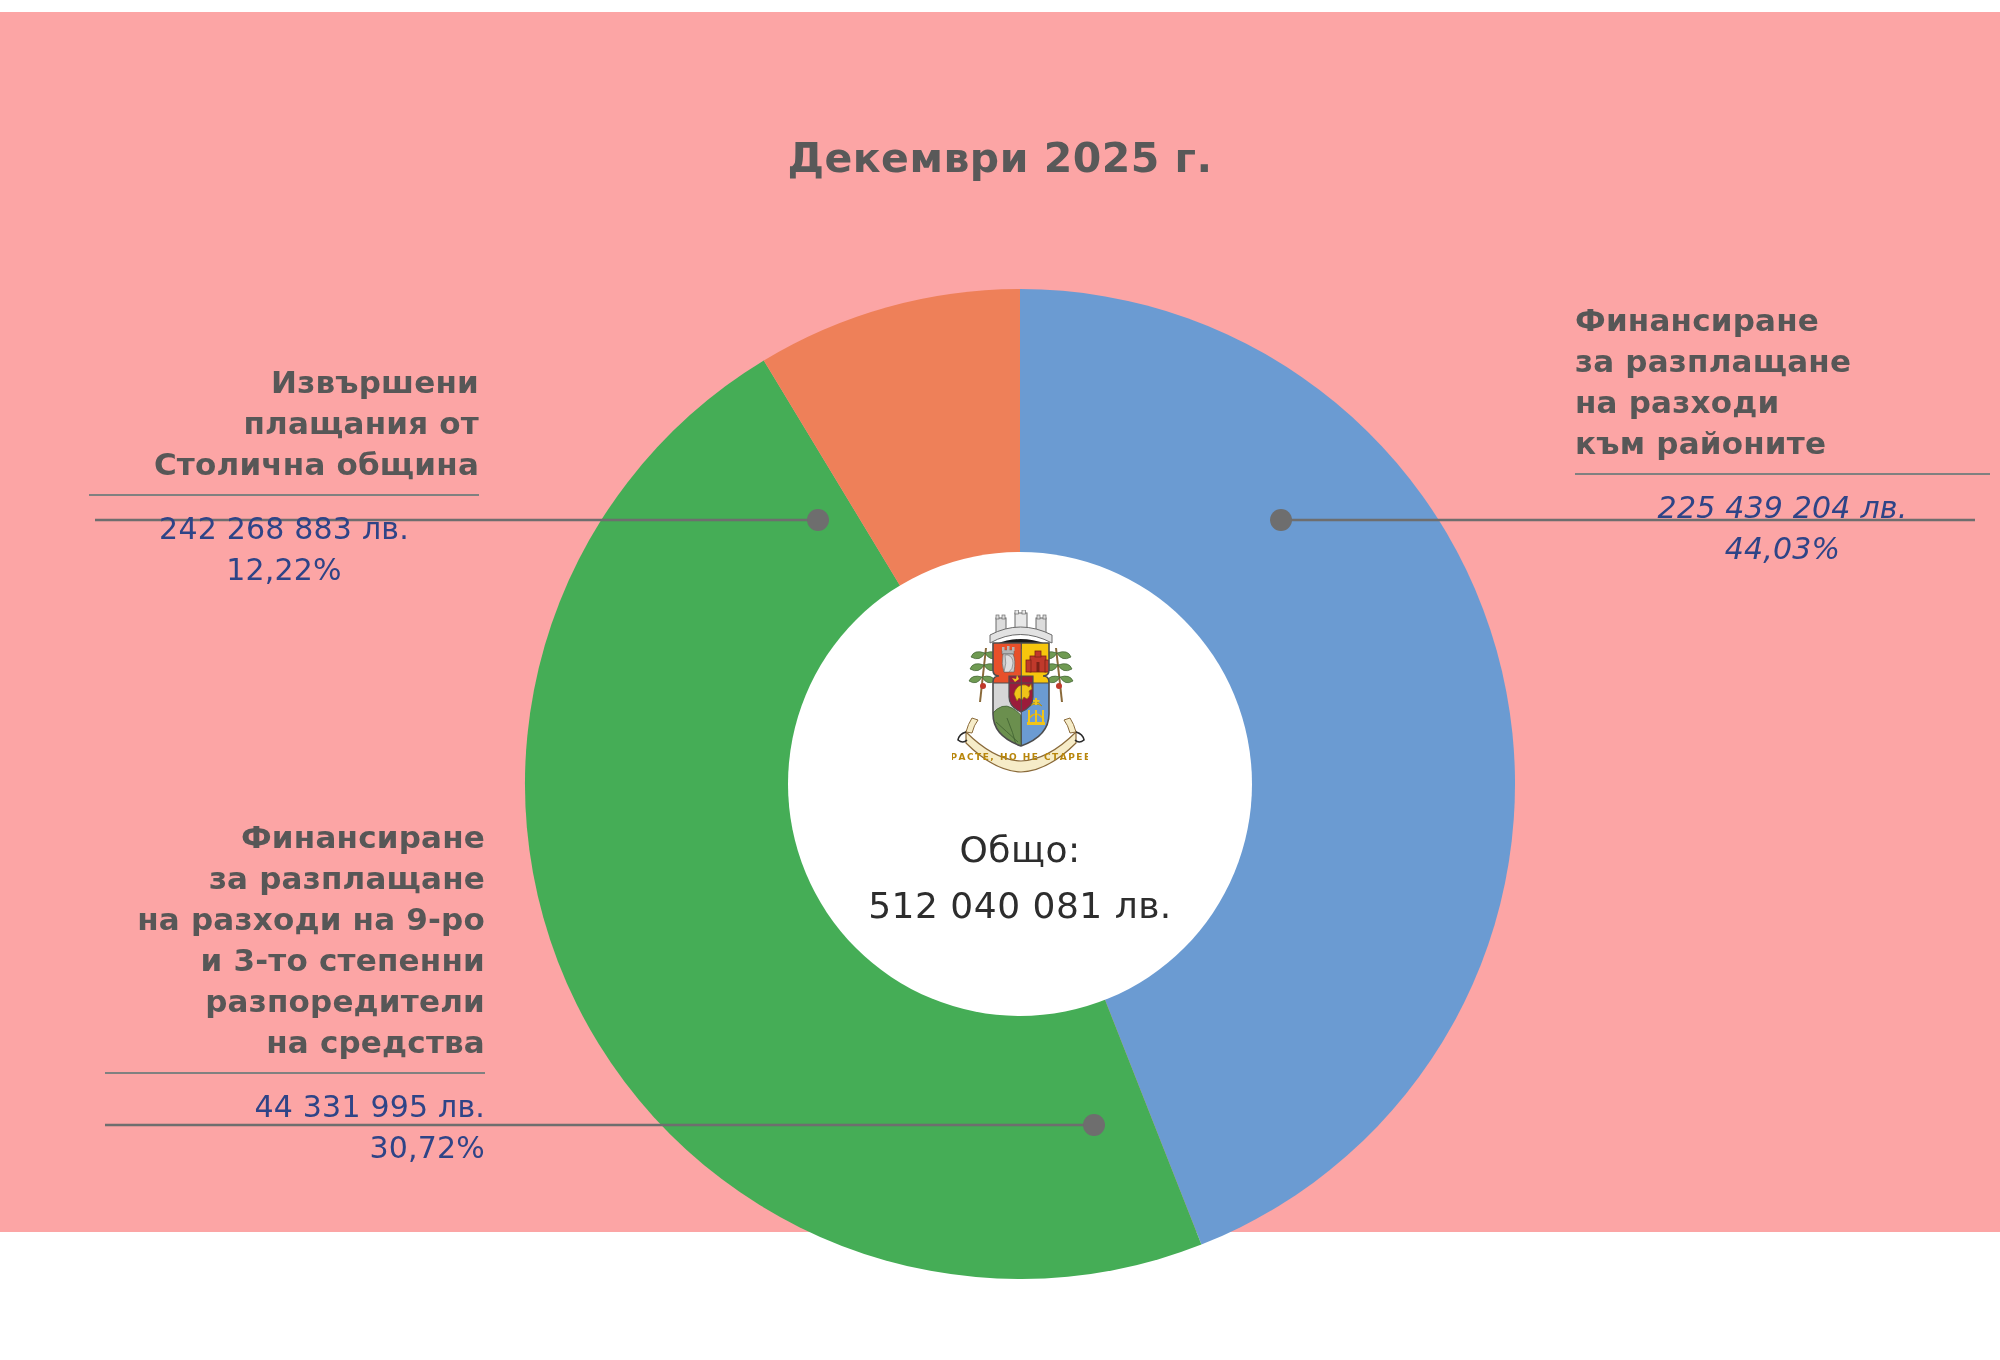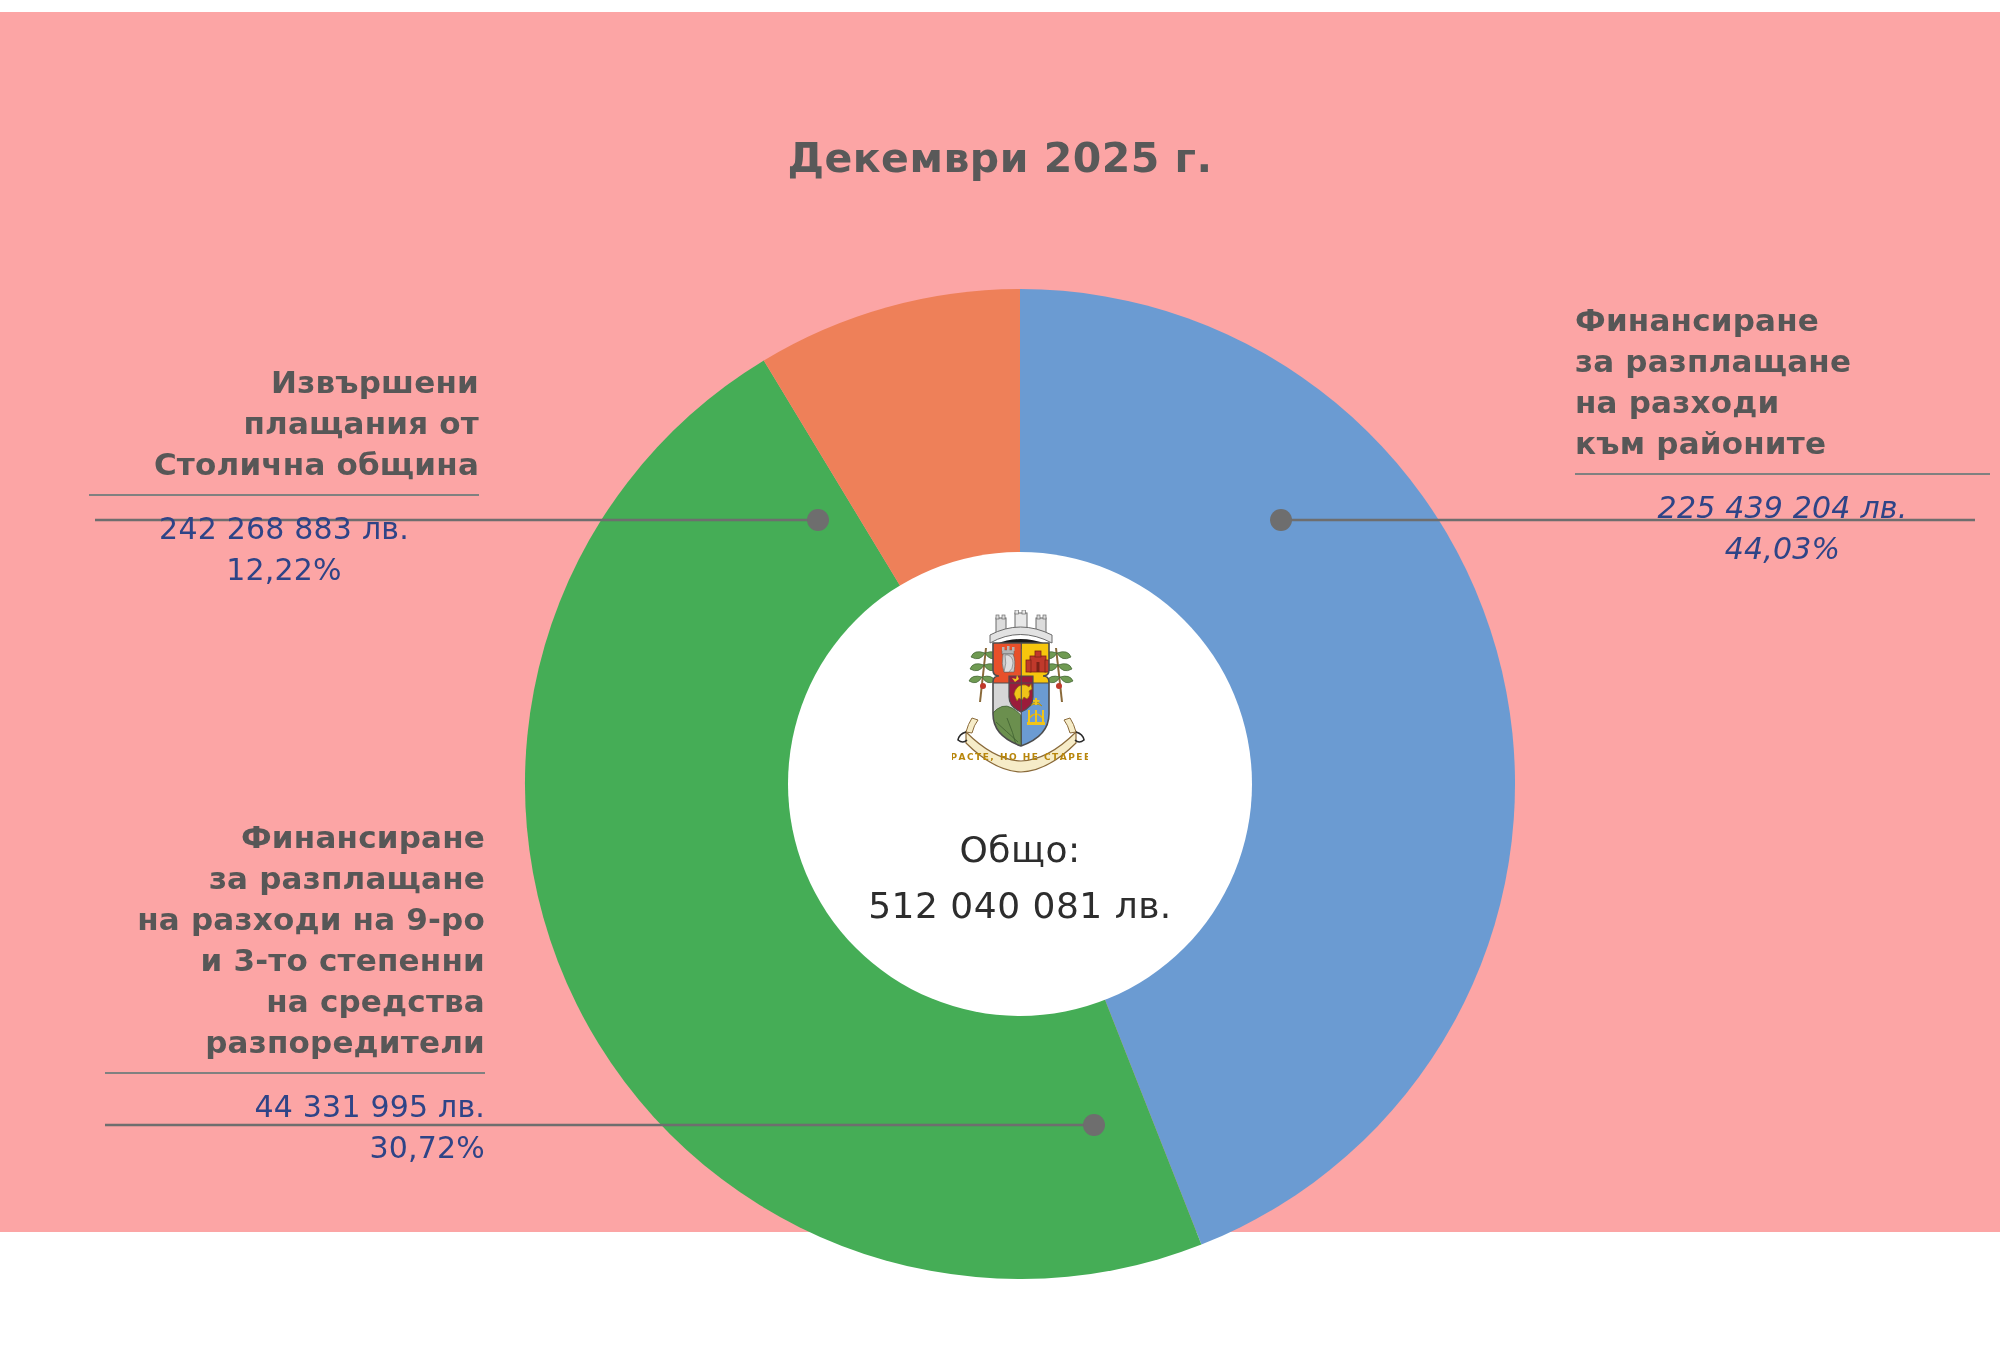--- a/index.html
+++ b/index.html
@@ -279,8 +279,8 @@
     <div>за разплащане</div>
     <div>на разходи на 9-ро</div>
     <div>и 3-то степенни</div>
+    <div>разпоредители</div>
     <div>на средства</div>
-    <div>разпоредители</div>
     <div class="rule"></div>
     <div class="value-block">
       <div>44 331 995 лв.</div>

